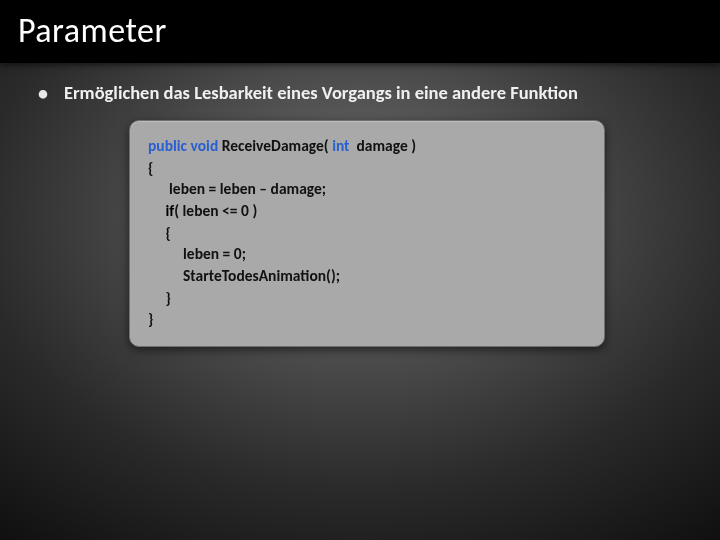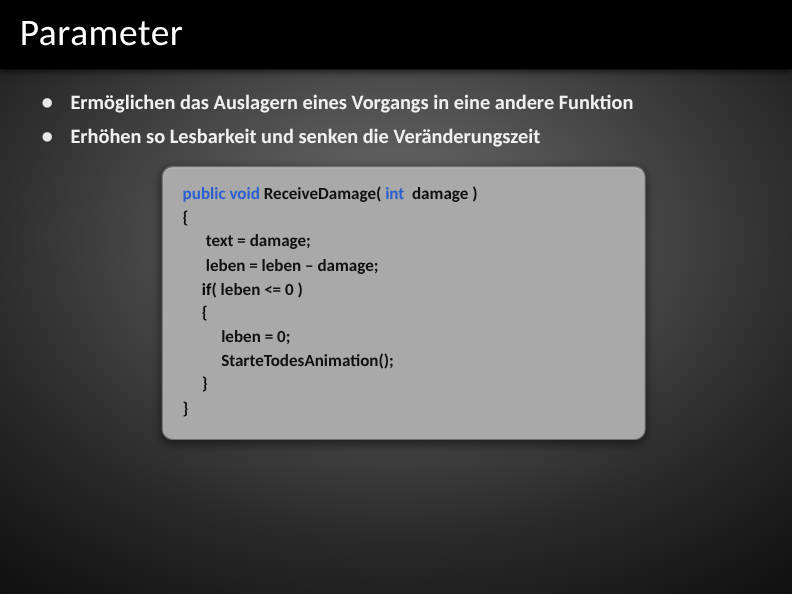--- a/index.html
+++ b/index.html
@@ -71,7 +71,7 @@
 
 <div class="content">
   <ul class="bullets">
-    <li>Ermöglichen das Auslagern eines Vorgangs in eine andere Funktion</li>
+    <li>Ermöglichen das Lesbarkeit eines Vorgangs in eine andere Funktion</li>
     <li>Erhöhen so Lesbarkeit und senken die Veränderungszeit</li>
   </ul>
 

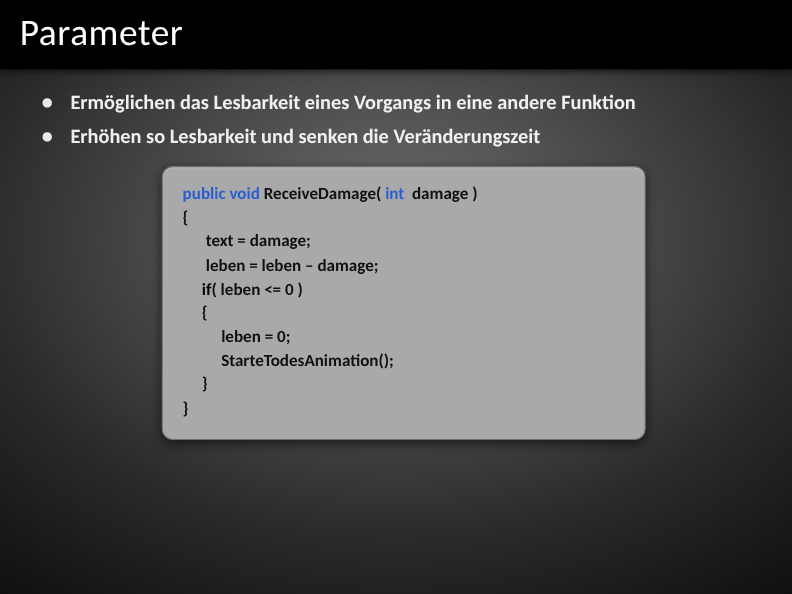--- a/index.html
+++ b/index.html
@@ -72,7 +72,6 @@
 <div class="content">
   <ul class="bullets">
     <li>Ermöglichen das Lesbarkeit eines Vorgangs in eine andere Funktion</li>
-    <li>Erhöhen so Lesbarkeit und senken die Veränderungszeit</li>
   </ul>
 
   <div class="code-box">

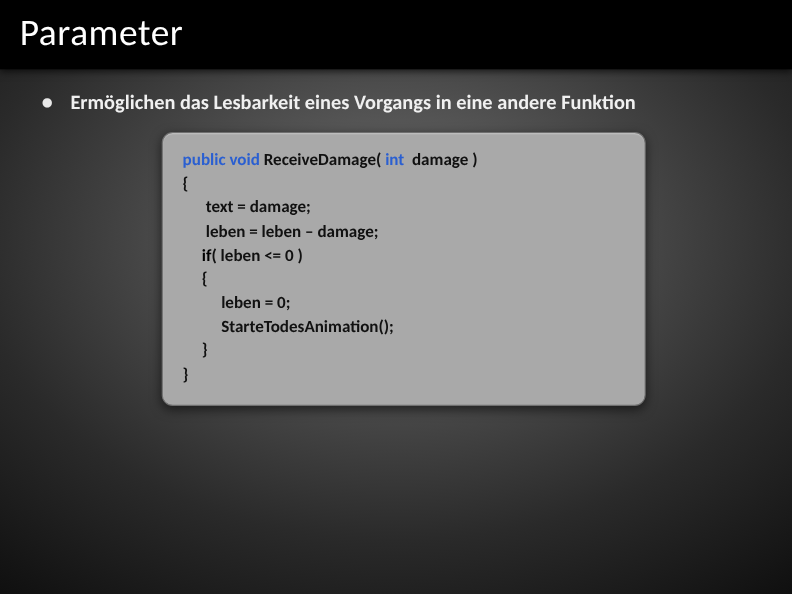--- a/index.html
+++ b/index.html
@@ -45,7 +45,7 @@
   }
   .code-box {
     margin: 14px auto 0 auto;
-    width: 440px;
+    width: 476px;
     background: #a9a9a9;
     border-radius: 10px;
     border: 1px solid #6f6f6f;

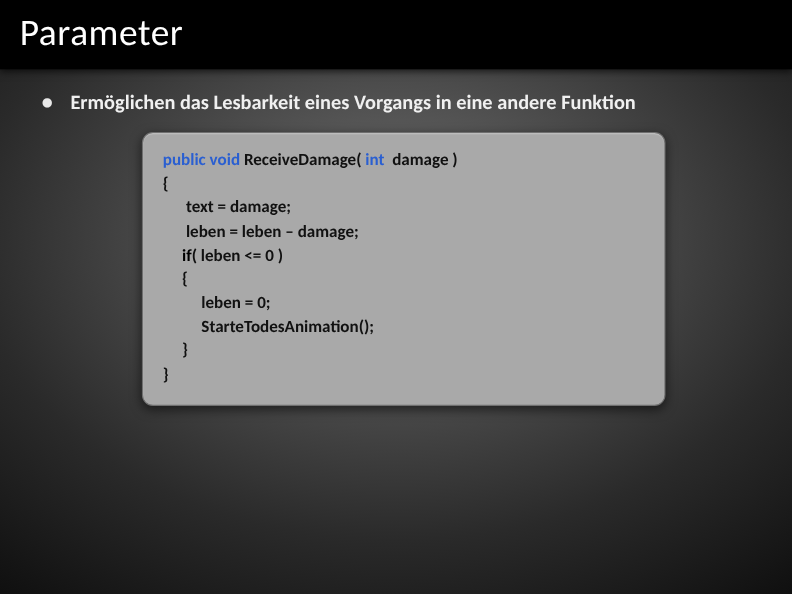--- a/index.html
+++ b/index.html
@@ -77,7 +77,6 @@
   <div class="code-box">
     <div class="line"><span class="kw-pub">public void</span><span> ReceiveDamage( </span><span class="kw-int">int</span><span>  damage )</span></div>
     <div class="line">{</div>
-    <div class="line">      text = damage;</div>
     <div class="line">      leben = leben – damage;</div>
     <div class="line"><span class="kw-if">     if</span><span>( leben &lt;= 0 )</span></div>
     <div class="line">     {</div>

